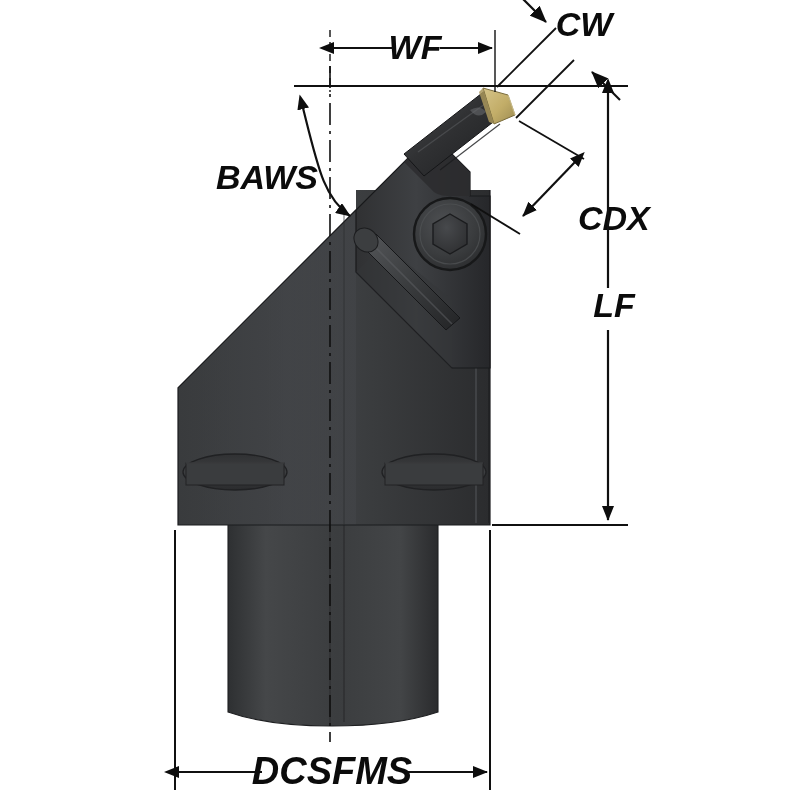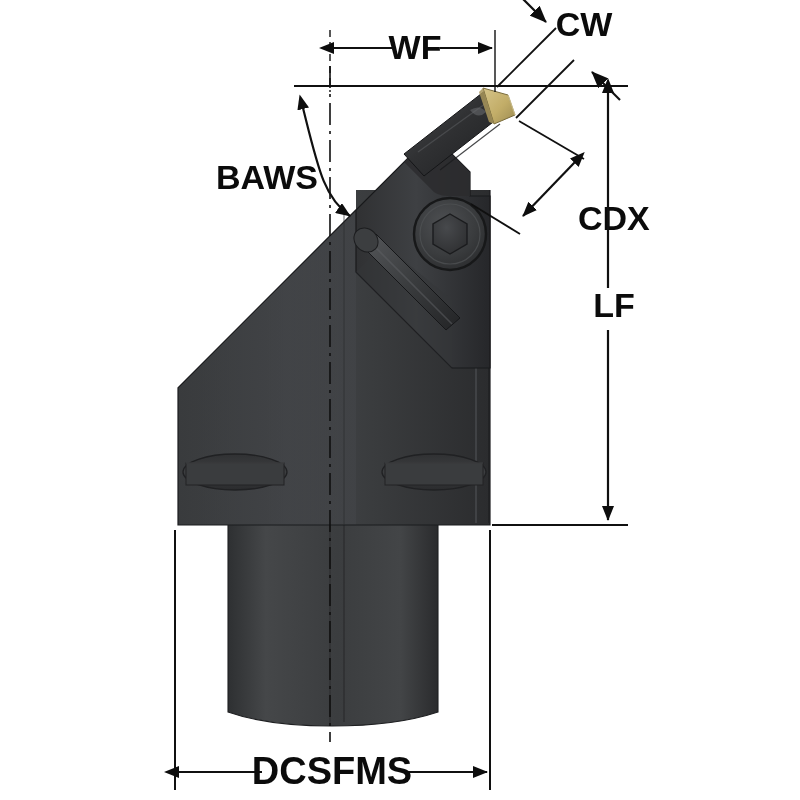--- a/index.html
+++ b/index.html
@@ -16,6 +16,7 @@
     height: 800px;
     background: #ffffff;
     overflow: hidden;
+    font-style: italic;
   }
   #stage svg {
     position: absolute;

